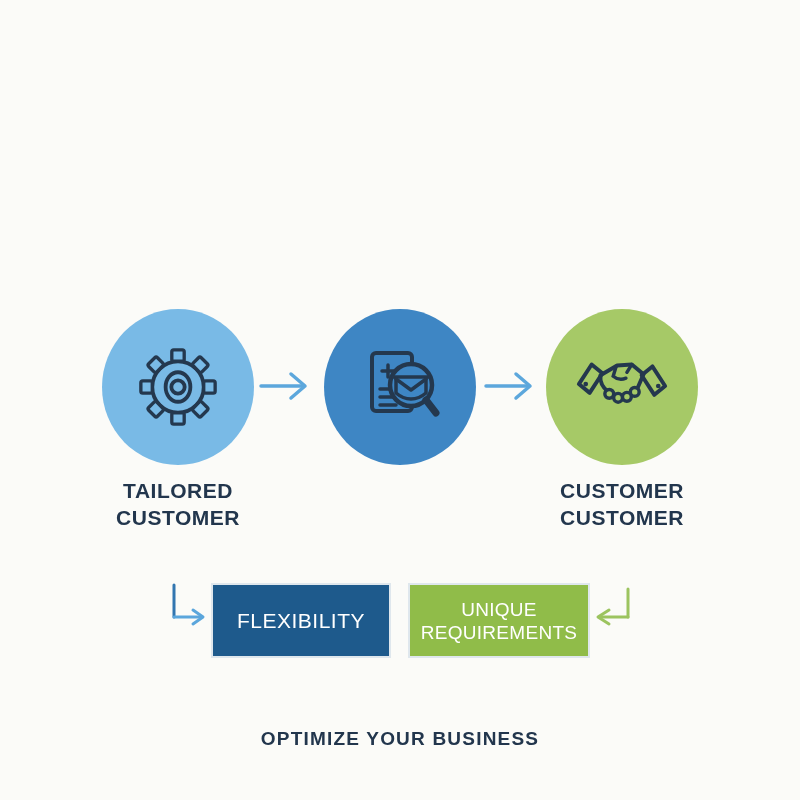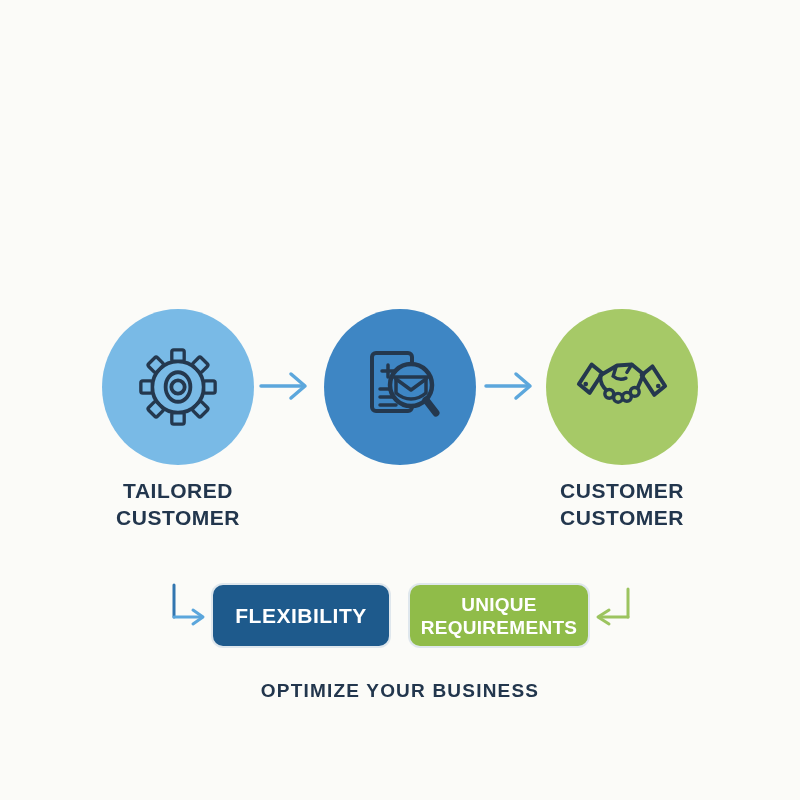--- a/index.html
+++ b/index.html
@@ -33,11 +33,10 @@
   .step-label.l2{left:290px;}
   .step-label.l3{left:512px;}
   .benefit-box{
-    position:absolute;top:585px;height:61px;
+    position:absolute;top:585px;height:71px;
     display:flex;flex-direction:column;align-items:center;justify-content:center;
-    color:#ffffff;font-weight:bold;text-align:center;
+    color:#ffffff;font-weight:normal;text-align:center;
     box-shadow:0 0 0 2px rgba(220,228,235,0.9);
-    border-radius:10px;
   }
   .benefit-box.b1{left:213px;width:176px;font-size:21px;letter-spacing:0.5px;}
   .benefit-box.b2{left:410px;width:178px;font-size:19px;line-height:23px;letter-spacing:0.3px;}

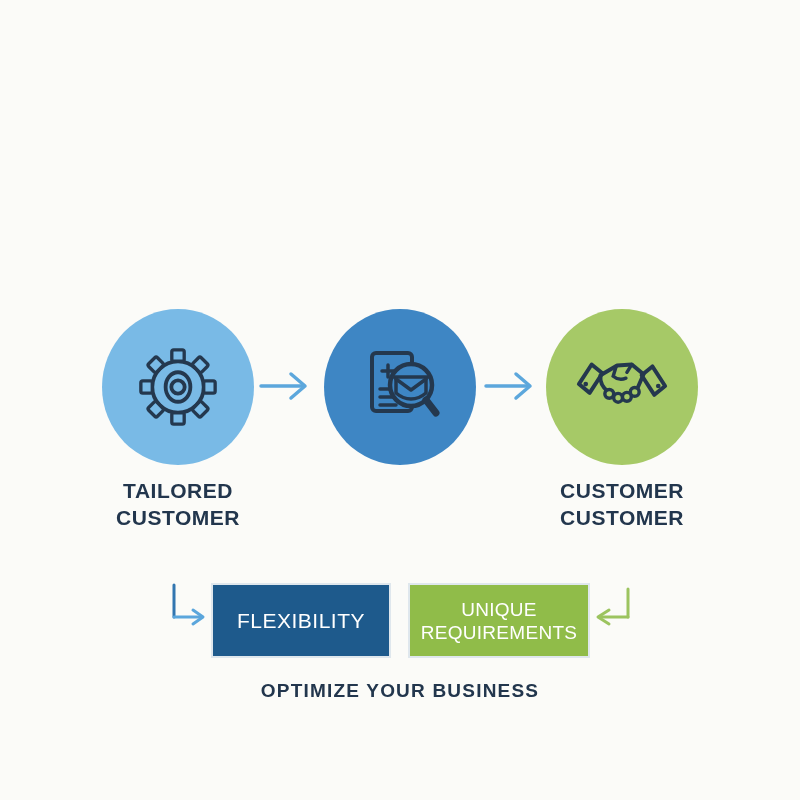--- a/index.html
+++ b/index.html
@@ -45,7 +45,7 @@
   .entry-arrow.left{left:167px;top:583px;}
   .entry-arrow.right{left:591px;top:587px;}
   .footer{
-    position:absolute;top:680px;left:150px;width:500px;text-align:center;
+    position:absolute;top:728px;left:150px;width:500px;text-align:center;
     font-weight:bold;font-size:19px;letter-spacing:1.2px;
   }
   svg{display:block;}

